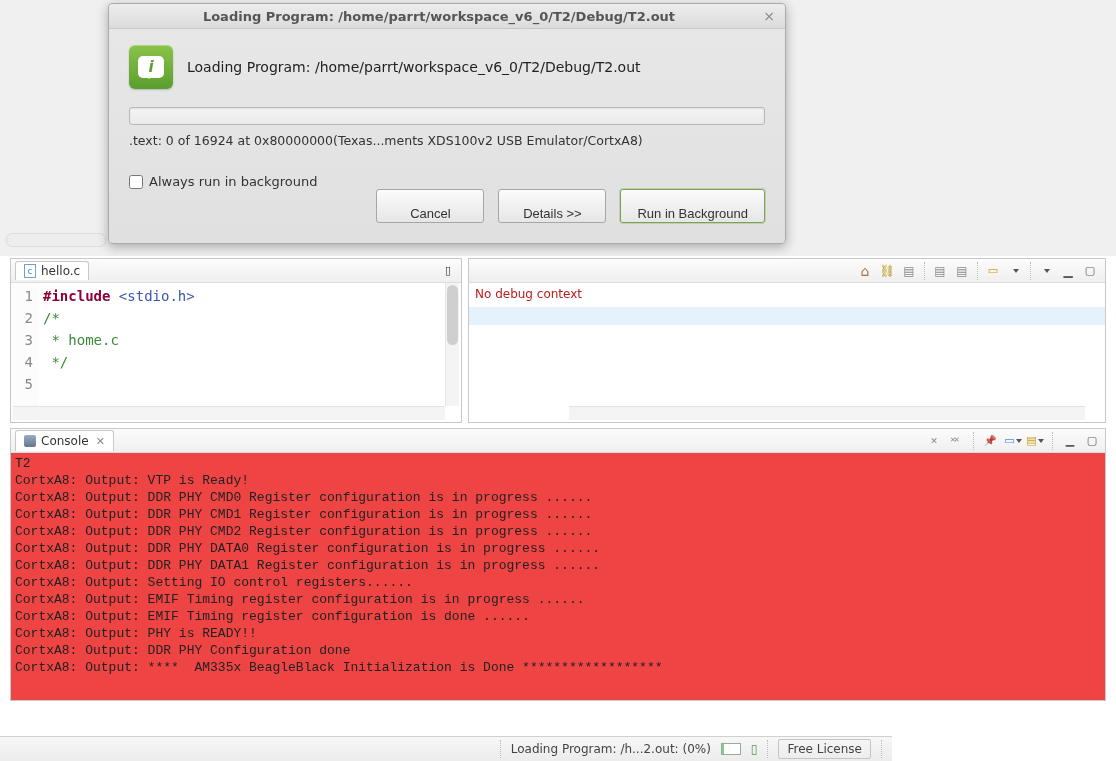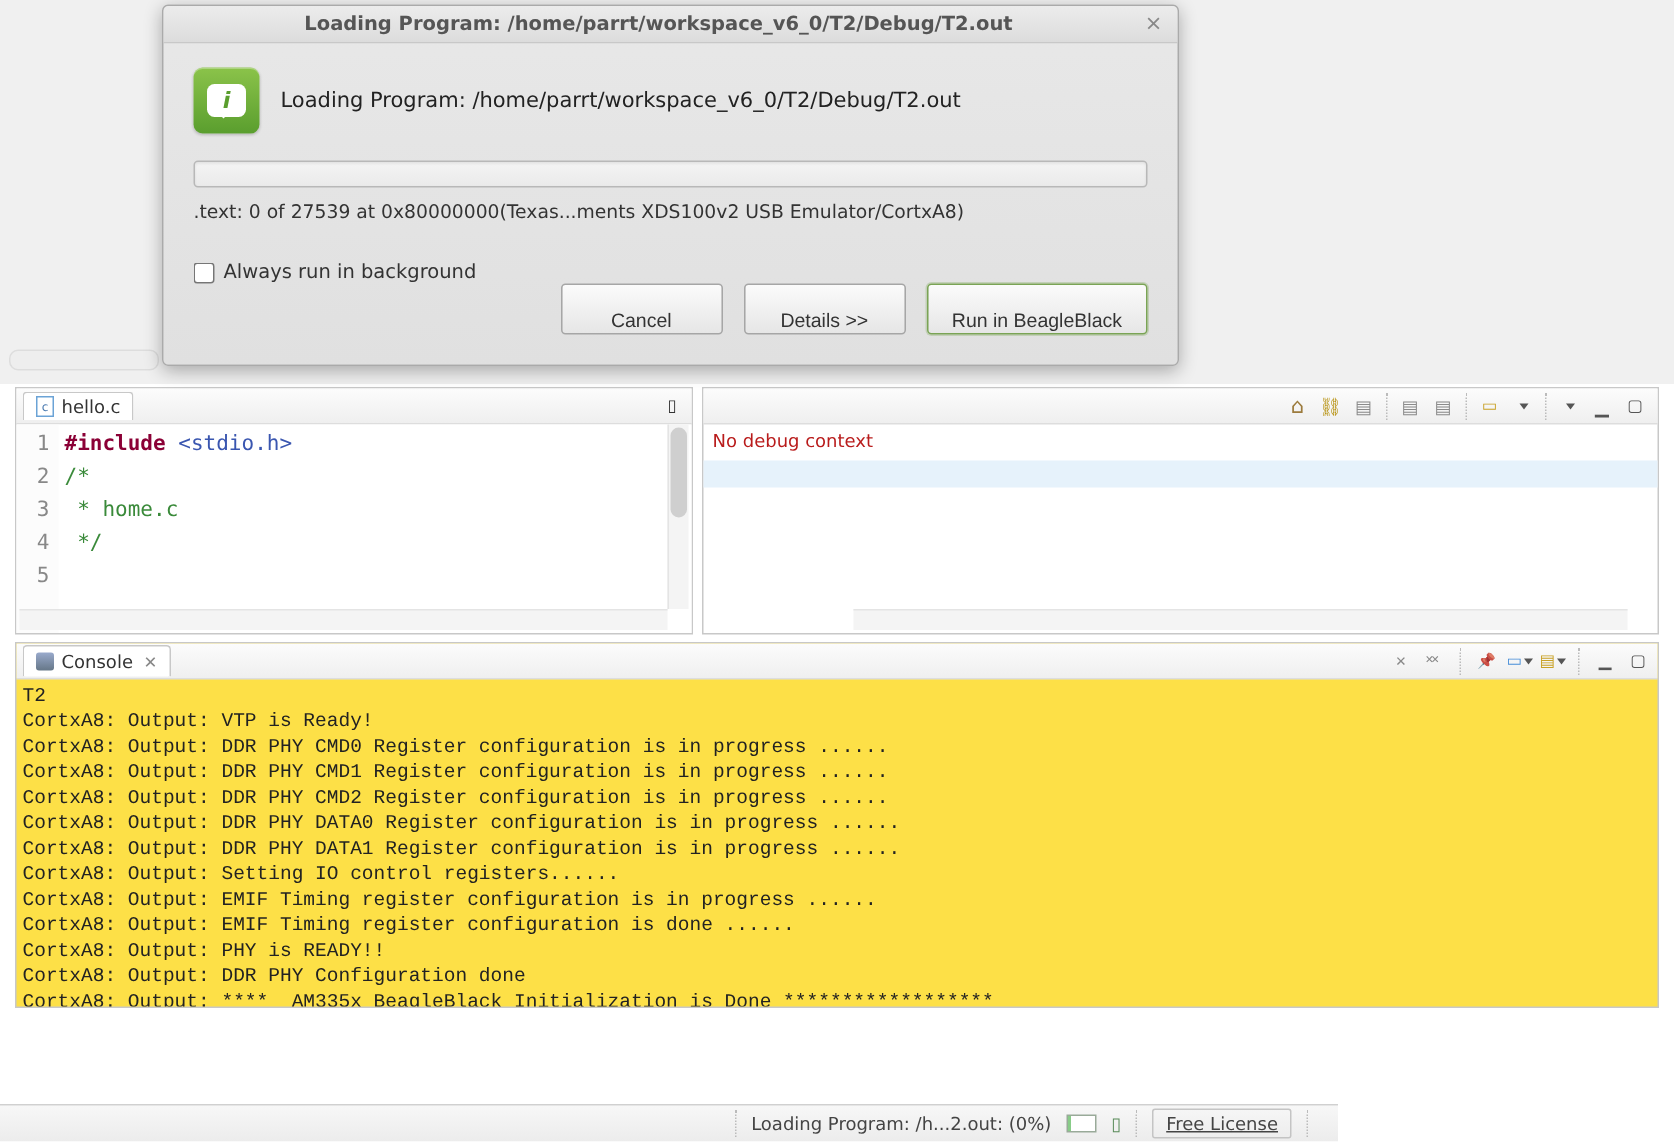--- a/index.html
+++ b/index.html
@@ -236,7 +236,7 @@
       <div class="dialog-heading">Loading Program: /home/parrt/workspace_v6_0/T2/Debug/T2.out</div>
     </div>
     <div class="progress-bar"></div>
-    <div class="progress-text">.text: 0 of 27539 at 0x80000000(Texas...ments XDS100v2 USB Emulator/CortxA8)</div>
+    <div class="progress-text">.text: 0 of 16924 at 0x80000000(Texas...ments XDS100v2 USB Emulator/CortxA8)</div>
     <div class="checkbox-row">
       <input type="checkbox" id="alwaysbg" style="">
       <label for="alwaysbg">Always run in background</label>

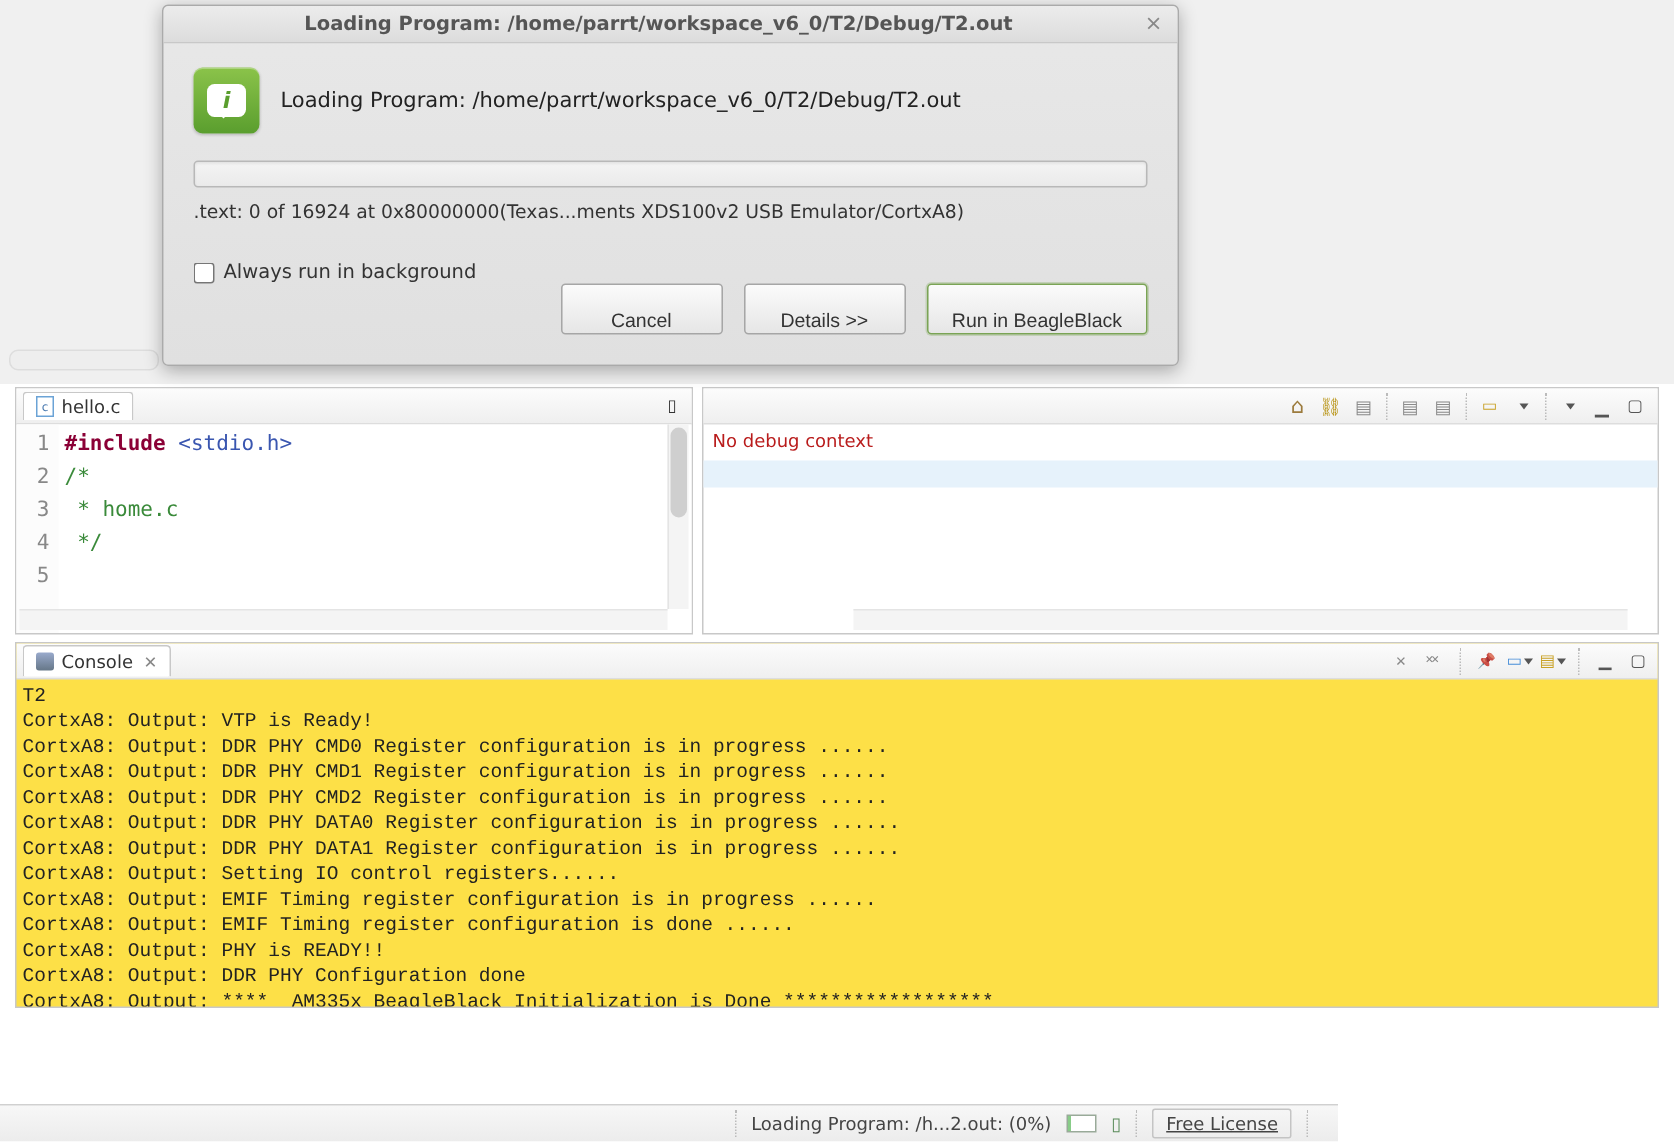--- a/index.html
+++ b/index.html
@@ -244,7 +244,7 @@
     <div class="dialog-buttons">
       <button class="btn">Cancel</button>
       <button class="btn">Details &gt;&gt;</button>
-      <button class="btn default">Run in BeagleBlack</button>
+      <button class="btn default">Run in Background</button>
     </div>
   </div>
 </div>

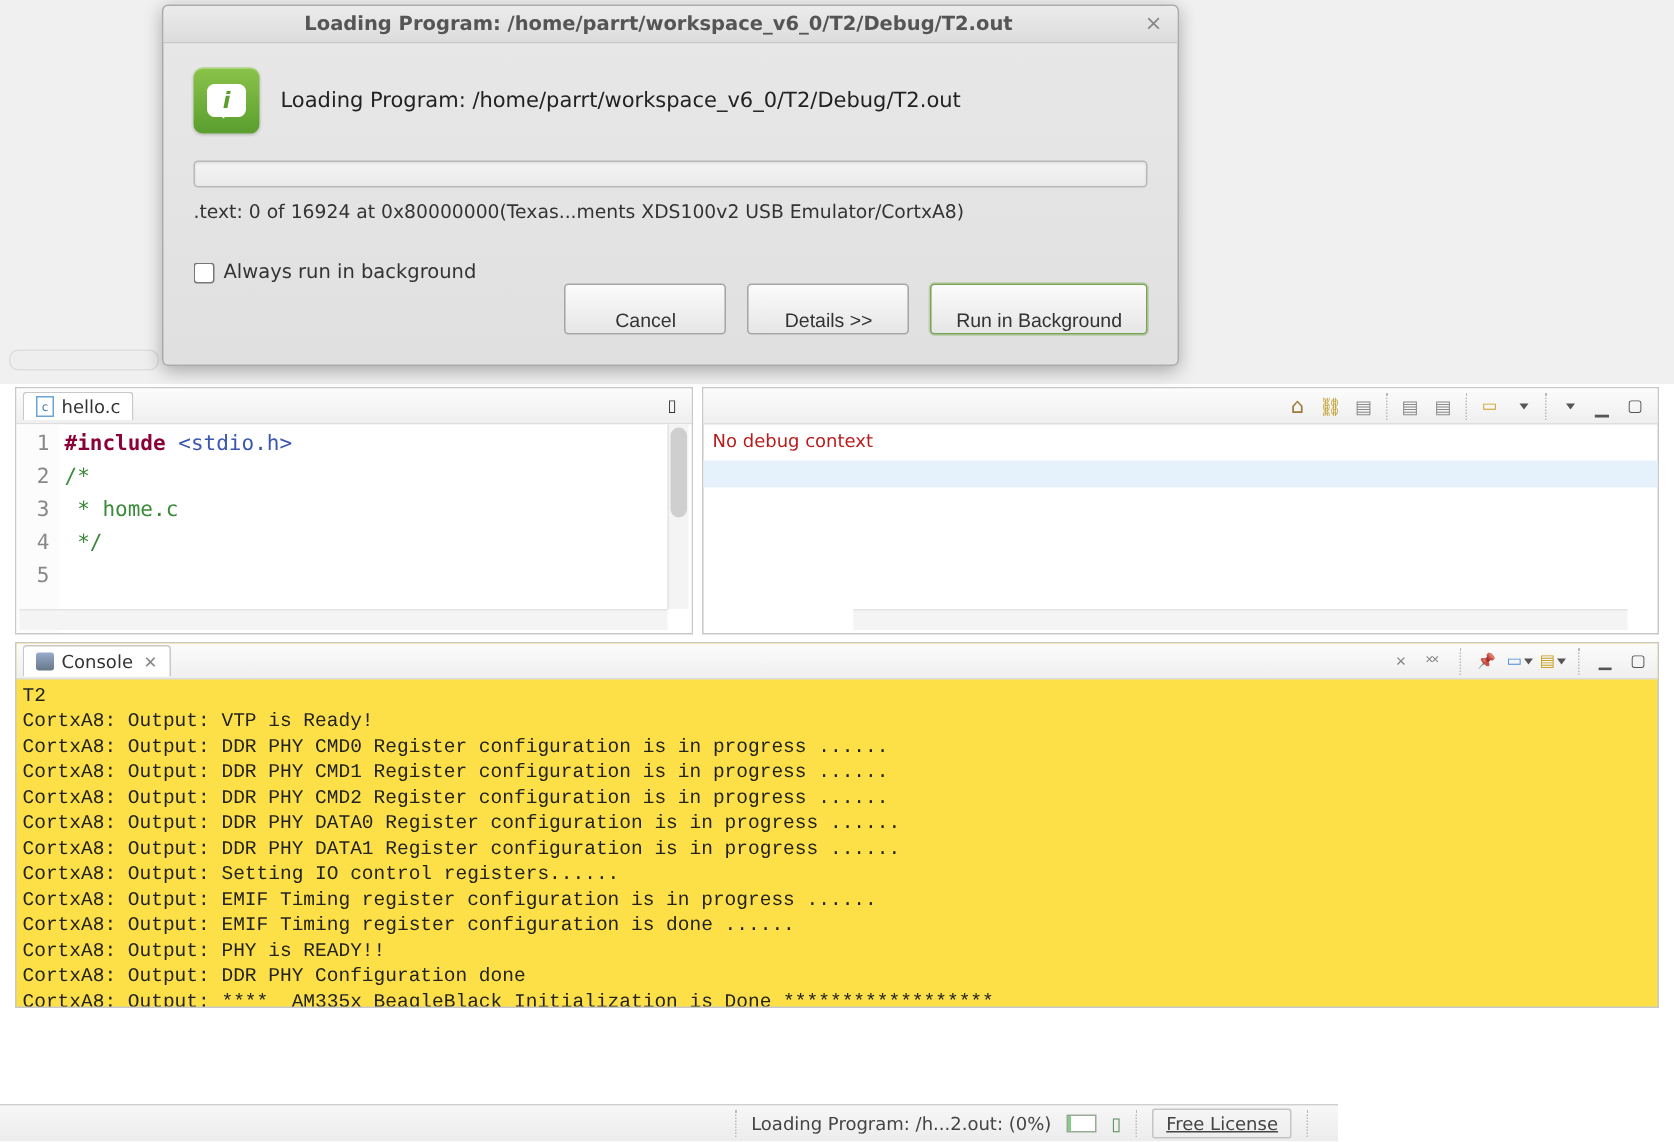--- a/index.html
+++ b/index.html
@@ -69,7 +69,7 @@
 .selection-line { background: #e6f2fb; height: 18px; margin-top: 2px; }
 
 
-.console { position:absolute; left:10px; top:428px; width:1096px; height:244px; border:1px solid #c8c8c8; background:#fde047; display:flex; flex-direction:column; }
+.console { position:absolute; left:10px; top:428px; width:1096px; height:273px; border:1px solid #c8c8c8; background:#ef4444; display:flex; flex-direction:column; }
 .console-tabrow { display:flex; align-items:center; height:24px; border-bottom:1px solid #ddd; background: linear-gradient(#fcfcfc,#efefef); padding:0 4px; }
 .console-tab { display:flex; align-items:center; gap:5px; padding:3px 8px; font-size:12px; background:#fff; border:1px solid #c8c8c8; border-bottom:none; border-radius:3px 3px 0 0; }
 .console-icon { width:12px; height:12px; background: linear-gradient(#9ac, #678); border-radius:2px; }

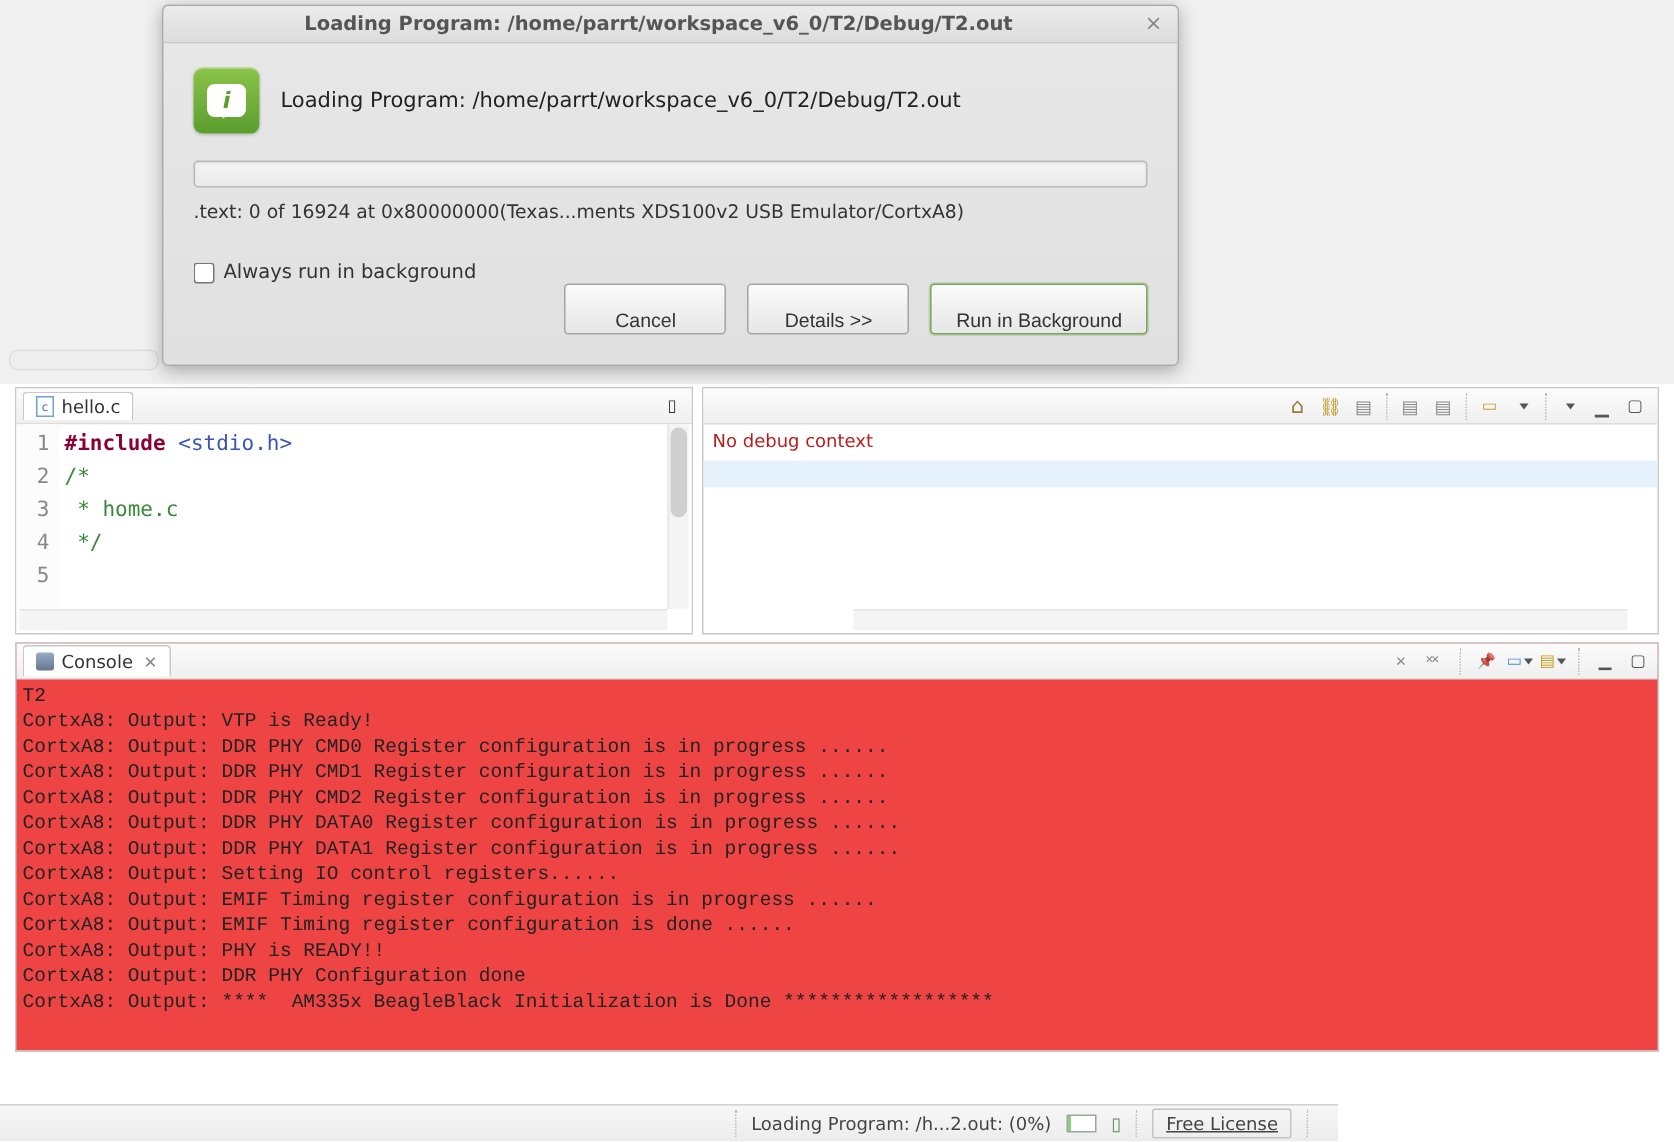--- a/index.html
+++ b/index.html
@@ -87,7 +87,7 @@
 .console-body { flex:1; padding: 2px 4px; font-family: Liberation Mono, monospace; font-size: 13px; line-height: 17px; overflow:hidden; white-space: pre; color:#222; }
 
 
-.statusbar { position:absolute; left:0; bottom:0; width:892px; height:25px; background: linear-gradient(#f7f7f7,#ececec); border-top:1px solid #d0d0d0; display:flex; align-items:center; padding: 0 20px; gap:10px; }
+.statusbar { position:absolute; left:0; bottom:0; width:892px; height:25px; background: linear-gradient(#f7f7f7,#ececec); border-top:1px solid #d0d0d0; display:flex; align-items:center; padding: 0 10px; gap:10px; }
 .statusbar .spacer { flex:1; }
 .status-item { display:flex; align-items:center; gap:6px; font-size:12px; color:#444; }
 .status-sep { width:1px; height:18px; border-left:1px dotted #bbb; }

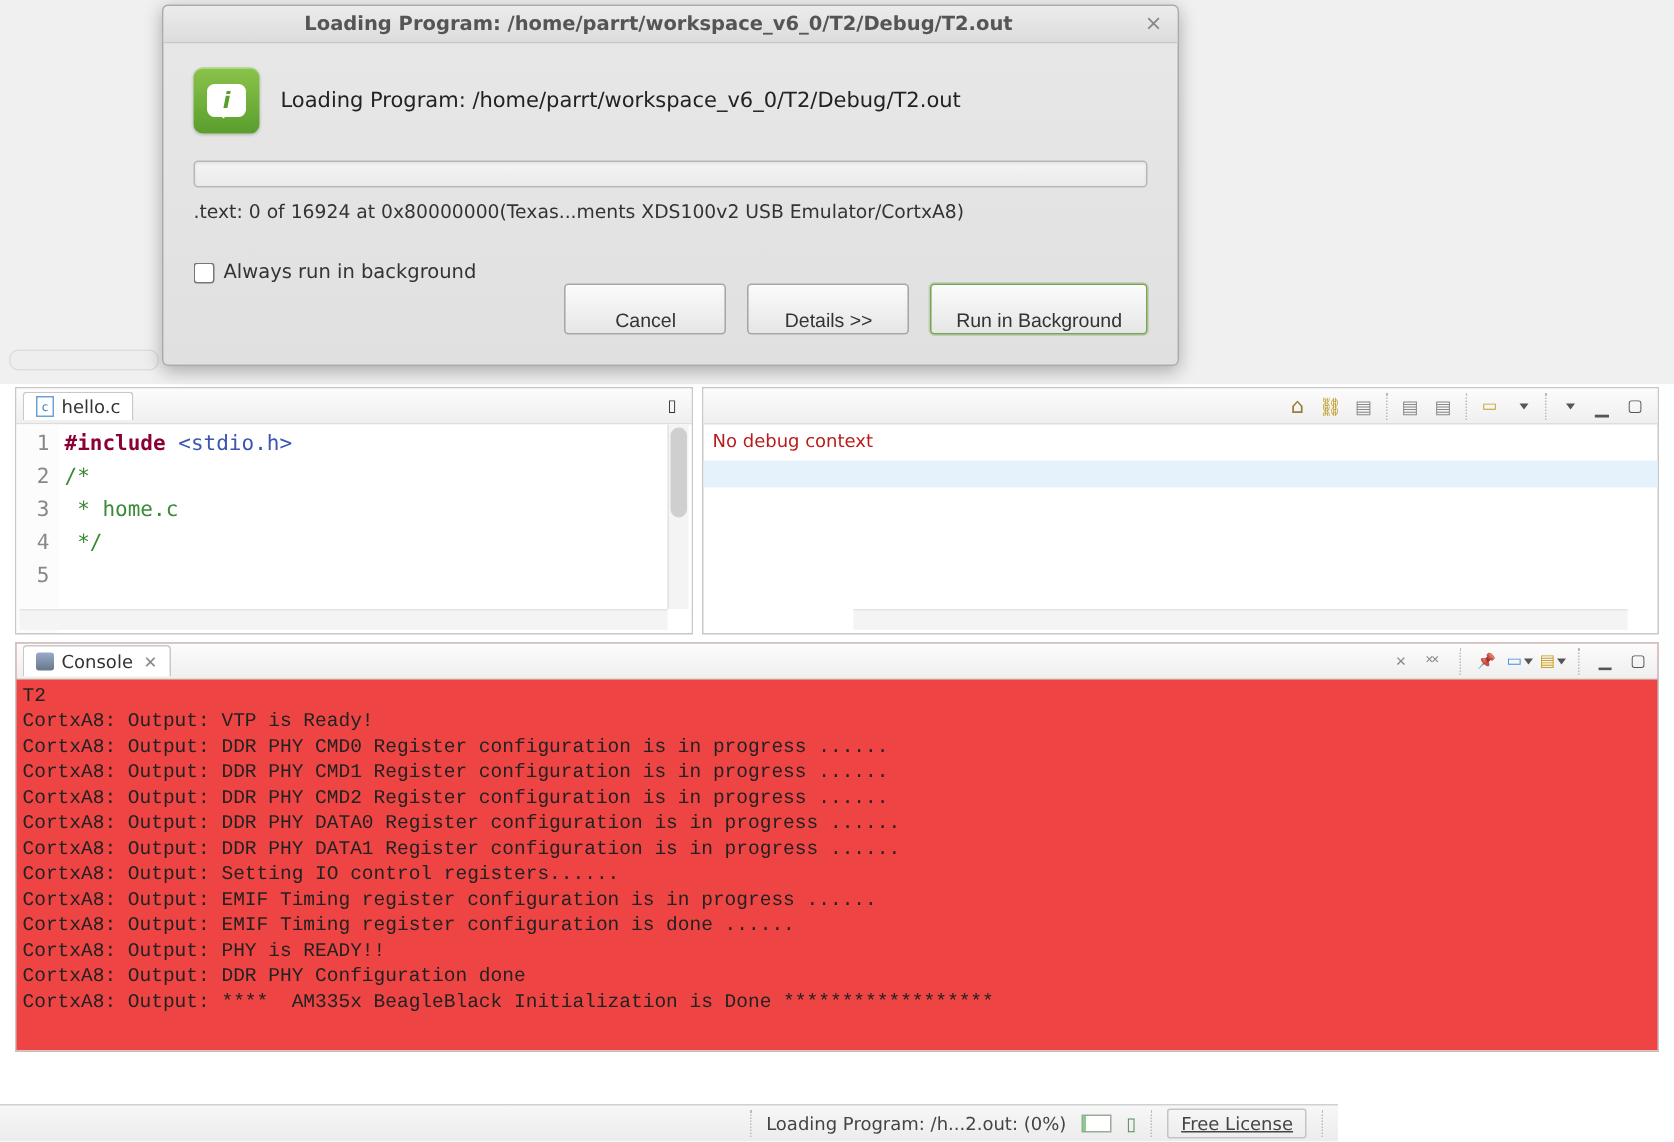--- a/index.html
+++ b/index.html
@@ -93,7 +93,7 @@
 .status-sep { width:1px; height:18px; border-left:1px dotted #bbb; }
 .prog-mini { width:20px; height:12px; border:1px solid #9a9; background: linear-gradient(to right, #8c8 2px, #fff 2px); }
 .ico-prog-bg::before { content:"▯"; color:#5a8c5a; font-size:12px; }
-.status-box { border:1px solid #c4c4c4; padding: 2px 8px; border-radius:2px; cursor:pointer;text-decoration:underline; }
+.status-box { border:1px solid #c4c4c4; padding: 2px 8px; border-radius:2px; cursor:pointer; }
 </style>
 </head>
 <body>

